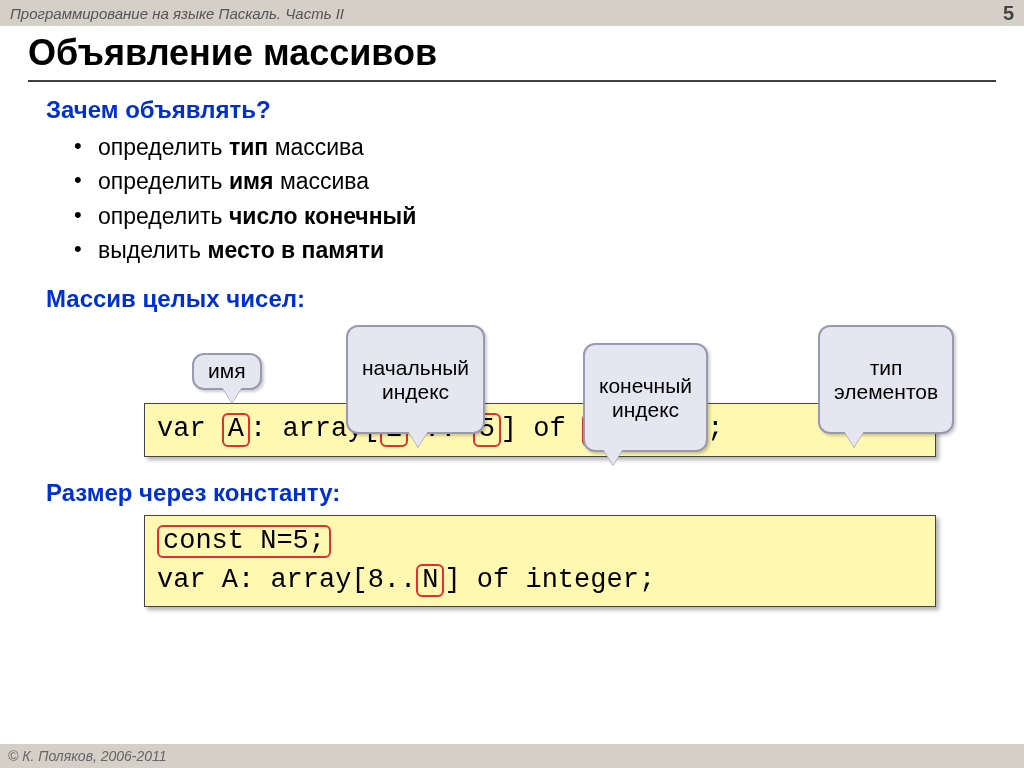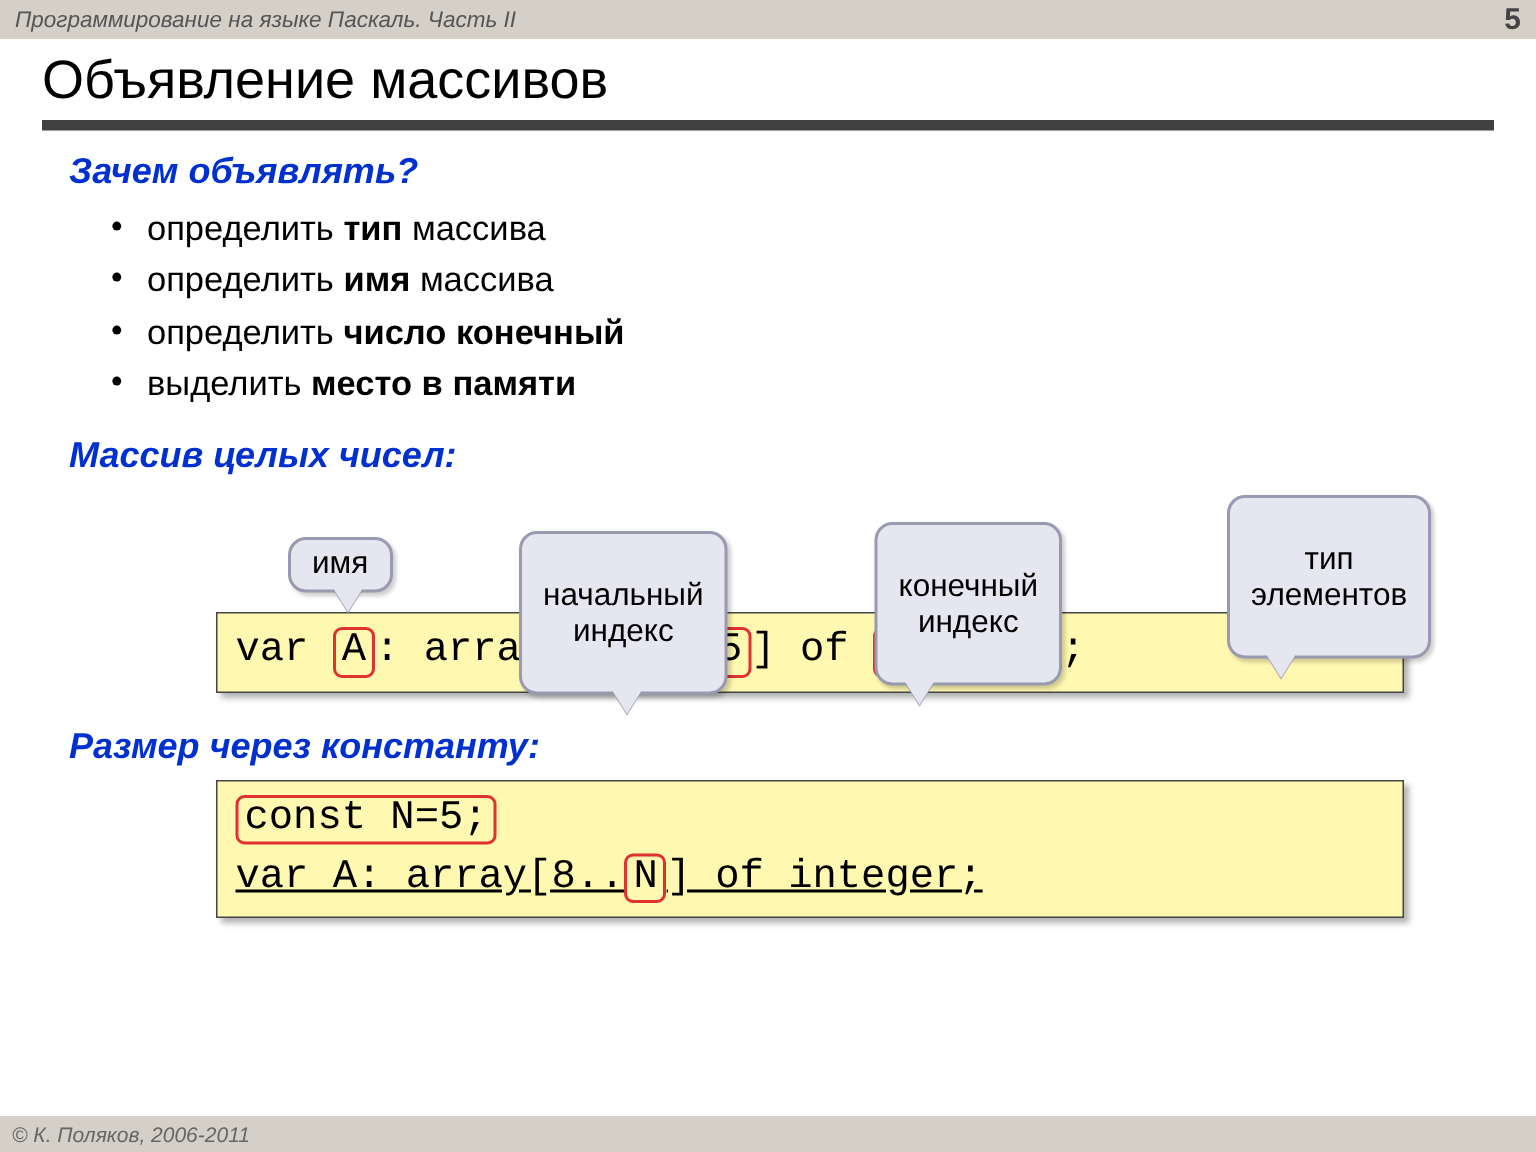--- a/index.html
+++ b/index.html
@@ -19,9 +19,9 @@
   .content { padding: 6px 28px 0 28px; }
   .title {
     font-size: 36px;
-    font-weight: normal;
+    font-weight: bold;
     color: #000;
-    border-bottom: 7px solid #404040;
+    border-bottom: 2px solid #404040;
     padding-bottom: 6px;
     margin-bottom: 14px;
   }

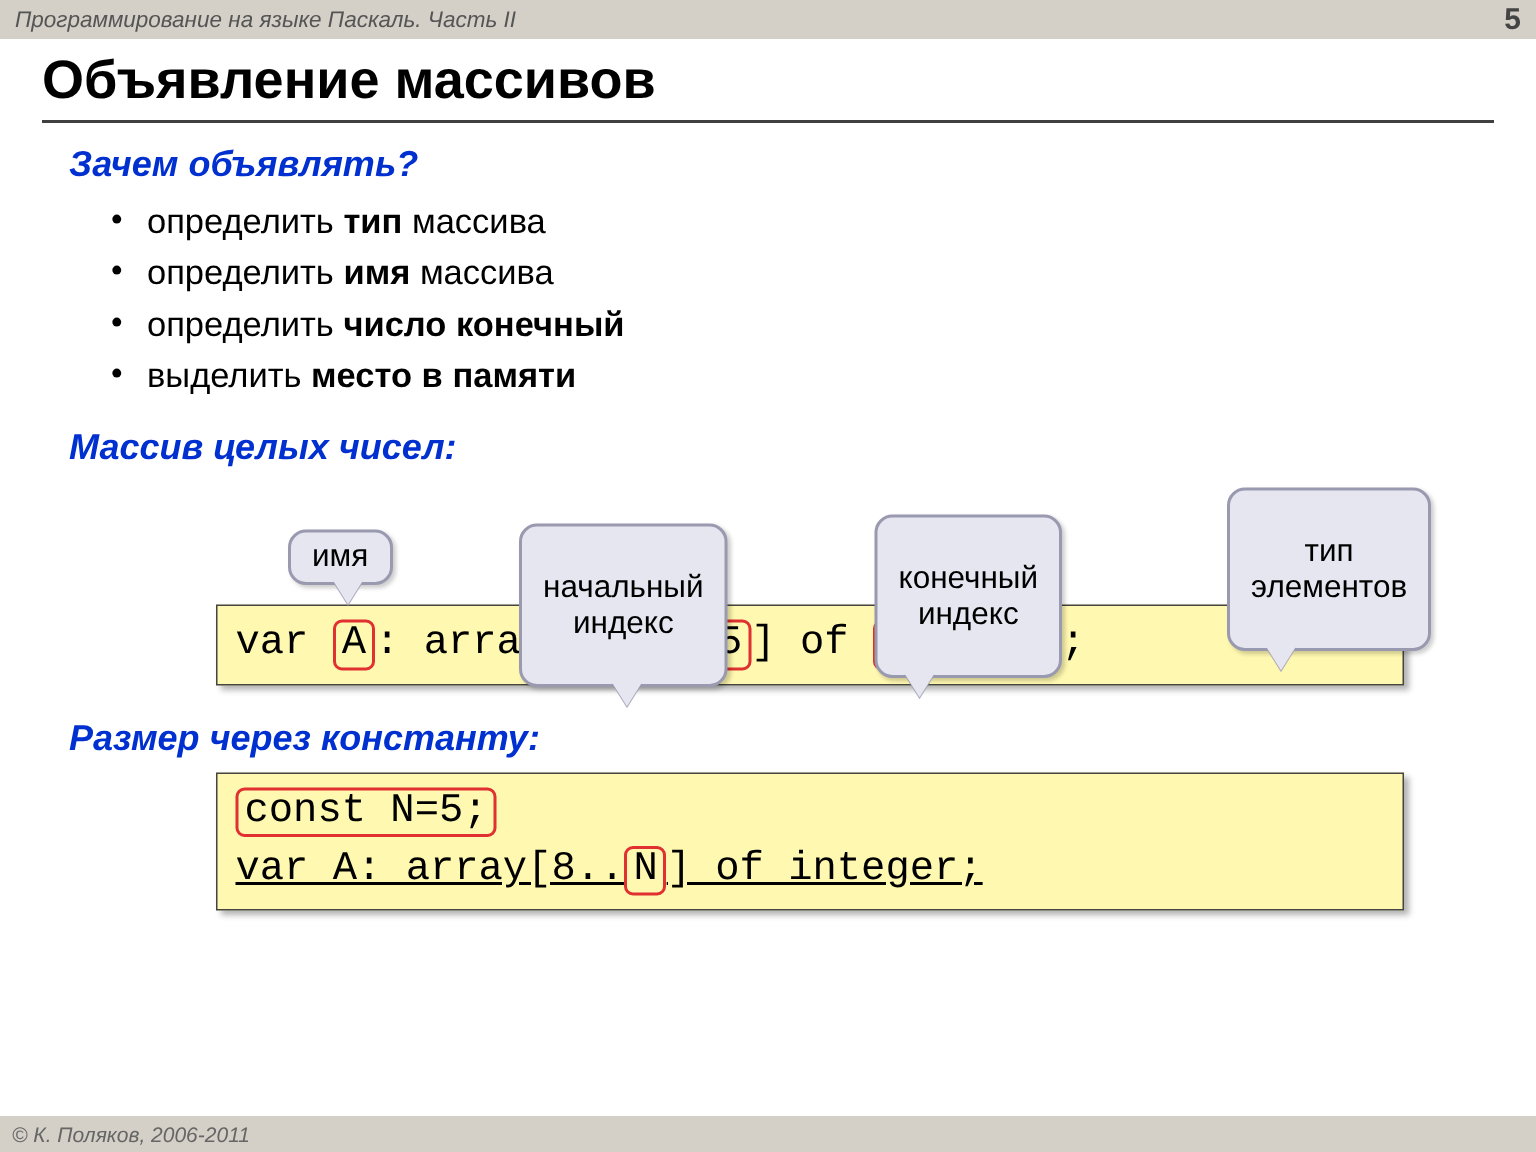--- a/index.html
+++ b/index.html
@@ -30,7 +30,6 @@
     font-weight: bold;
     font-size: 24px;
     margin: 8px 0 6px 18px;
-    font-style: italic;
   }
   ul.bullets {
     list-style: none;

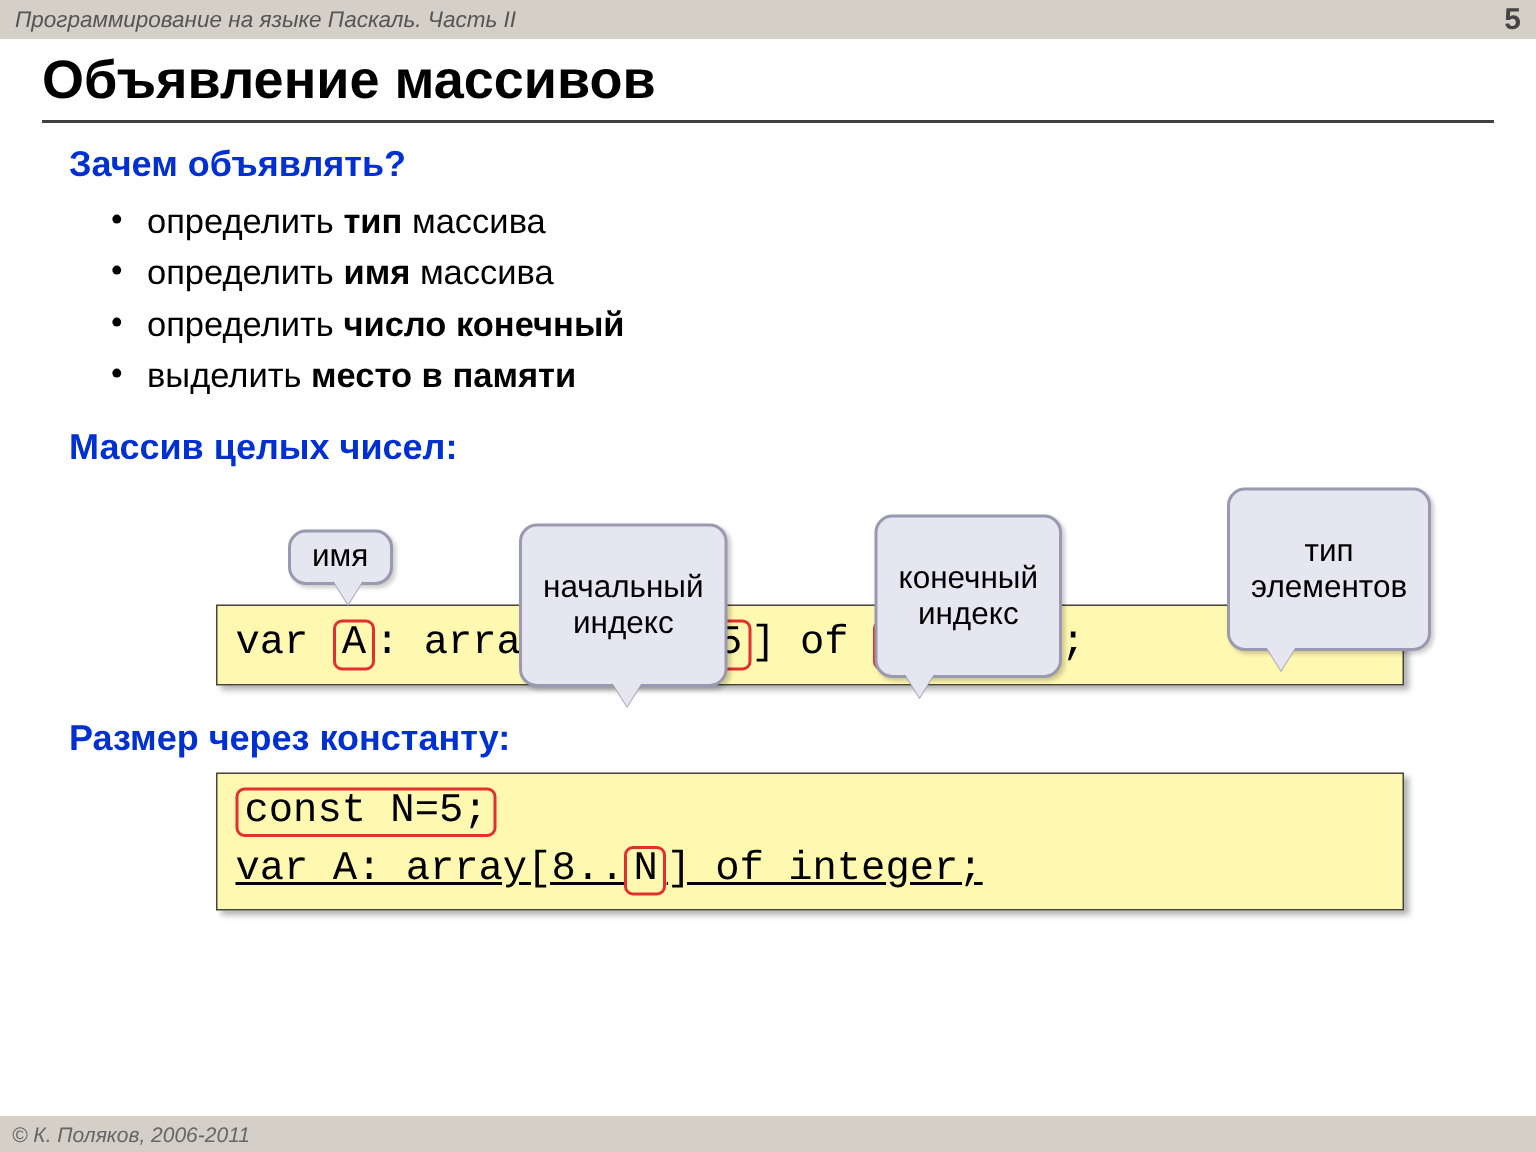--- a/index.html
+++ b/index.html
@@ -132,7 +132,7 @@
       <span>имя</span>
       <div class="tail" style="left:28px;"></div>
     </div>
-    <div class="callout" style="left:318px; top:2px; white-space:pre-line;margin-top:24px;">
+    <div class="callout" style="left:318px; top:2px; white-space:pre-line;">
       <span>начальный
 индекс</span>
       <div class="tail" style="left:60px;"></div>

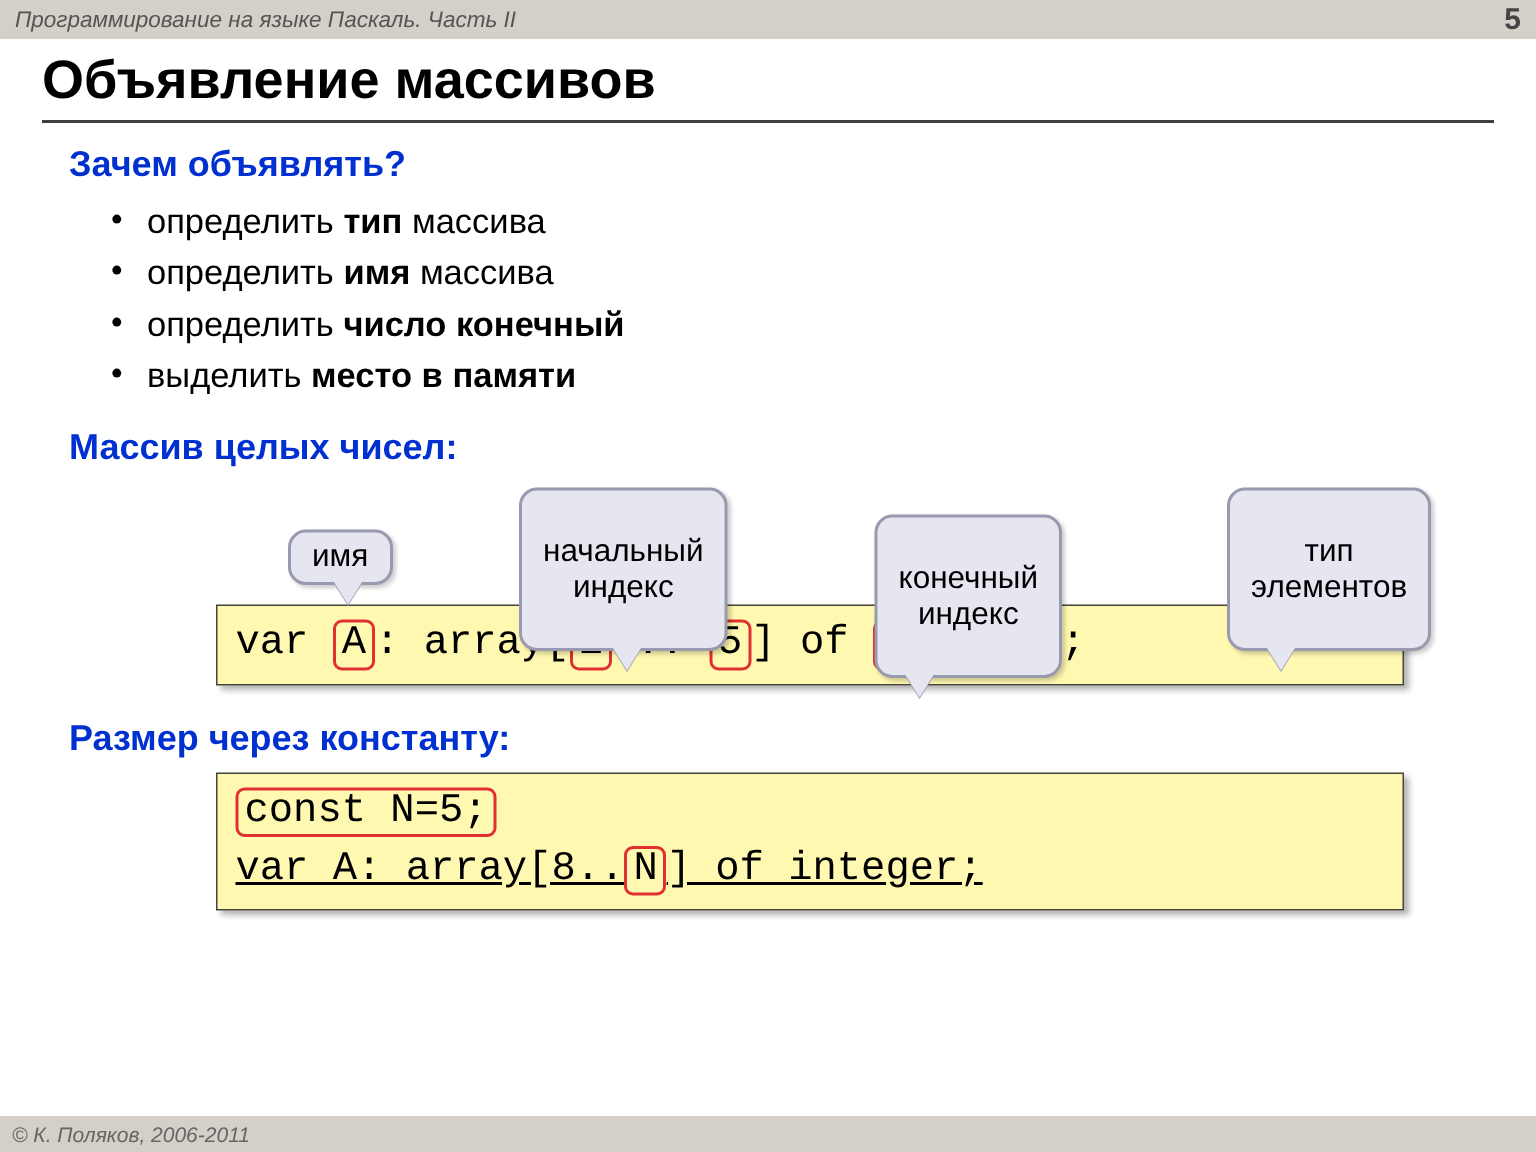--- a/index.html
+++ b/index.html
@@ -155,7 +155,7 @@
 
   <div class="section-h" style="margin-top:22px;">Размер через константу:</div>
 
-  <div class="codebox" style="margin-top:8px;text-decoration:underline;">
+  <div class="codebox" style="margin-top:8px;">
     <div><span class="hl">const N=5;</span></div>
     <div><span>var A: array[8..</span><span class="hl">N</span><span>] of integer;</span></div>
   </div>

